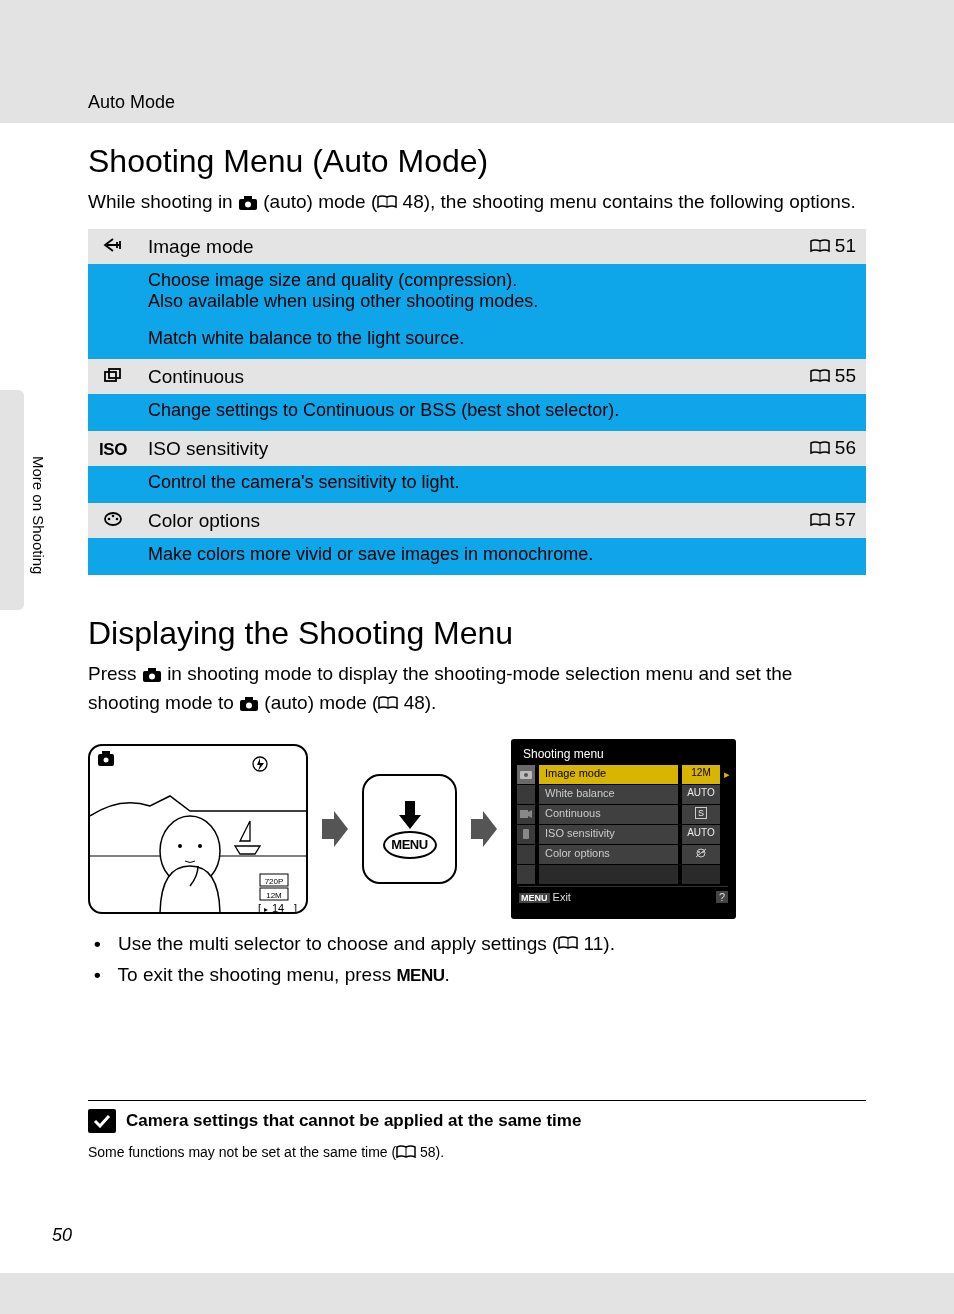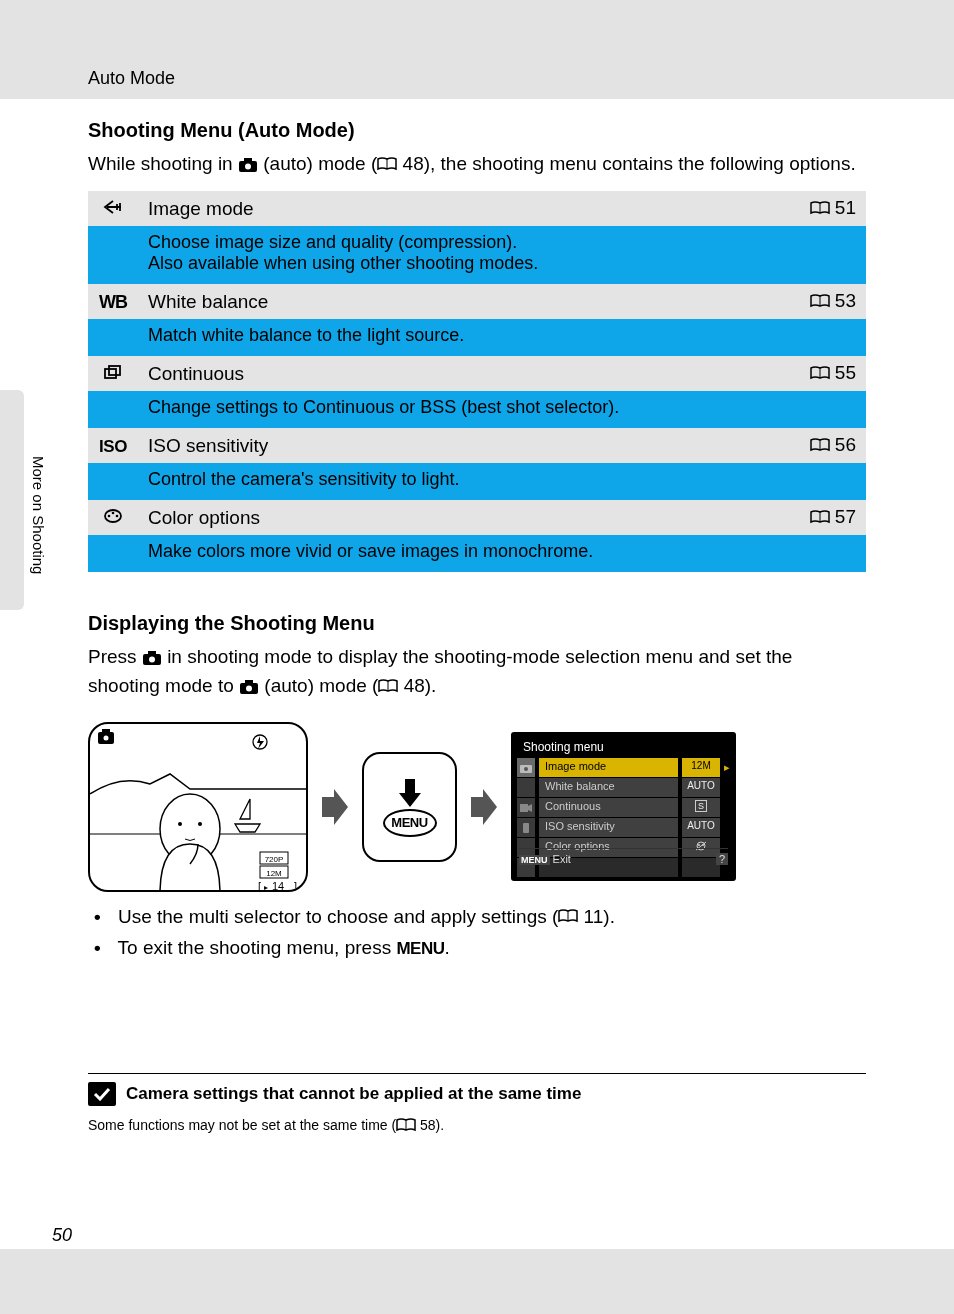--- a/index.html
+++ b/index.html
@@ -18,7 +18,7 @@
     height: 100%;
   }
   .header-area {
-    padding: 68px 0 0 88px;
+    padding: 92px 0 0 88px;
     font-size: 18px;
   }
   .content-area {

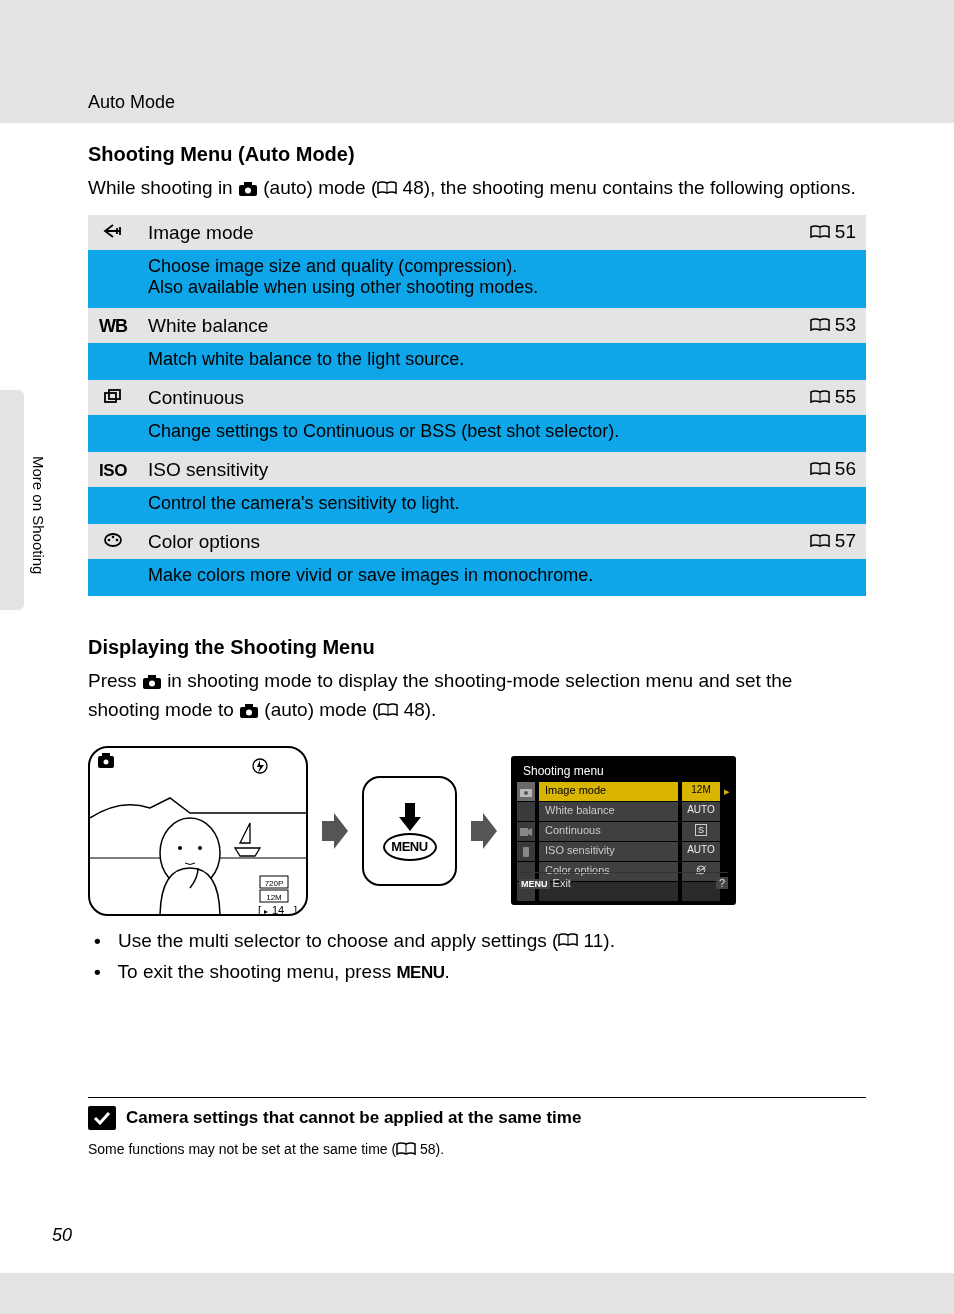--- a/index.html
+++ b/index.html
@@ -28,8 +28,8 @@
     min-height: 1150px;
   }
   h2.section-title {
-    font-size: 20px;
-    font-weight: bold;
+    font-size: 32px;
+    font-weight: normal;
     margin-bottom: 8px;
   }
   .intro-line {

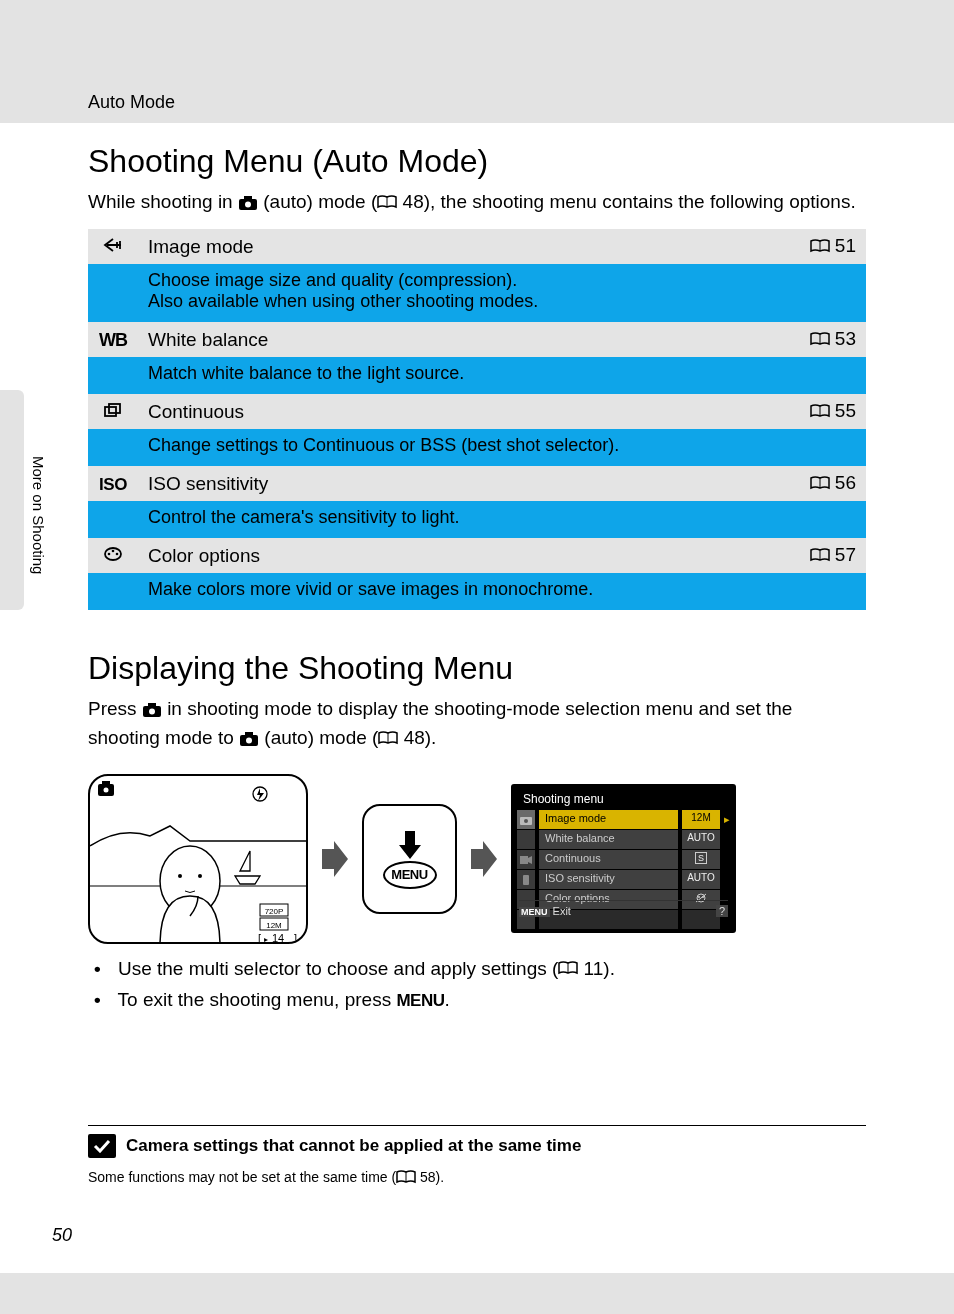--- a/index.html
+++ b/index.html
@@ -257,14 +257,6 @@
 Also available when using other shooting modes.</td>
           </tr>
 
-      <tr class="title-row">
-        <td class="icon-cell"><span class="wb-icon">WB</span></td>
-        <td>White balance</td>
-        <td class="page-cell"><span class="book-icon"><svg width="20" height="14">
-                  <path d="M1 2 Q5 0 10 2 Q15 0 19 2 V12 Q15 10 10 12 Q5 10 1 12 Z" fill="none" stroke="#000" stroke-width="1.5"></path>
-                  <line x1="10" y1="2" x2="10" y2="12" stroke="#000" stroke-width="1"></line>
-                </svg></span> <span>53</span></td>
-      </tr>
       <tr class="desc-row">
             <td></td>
             <td colspan="2">Match white balance to the light source.</td>

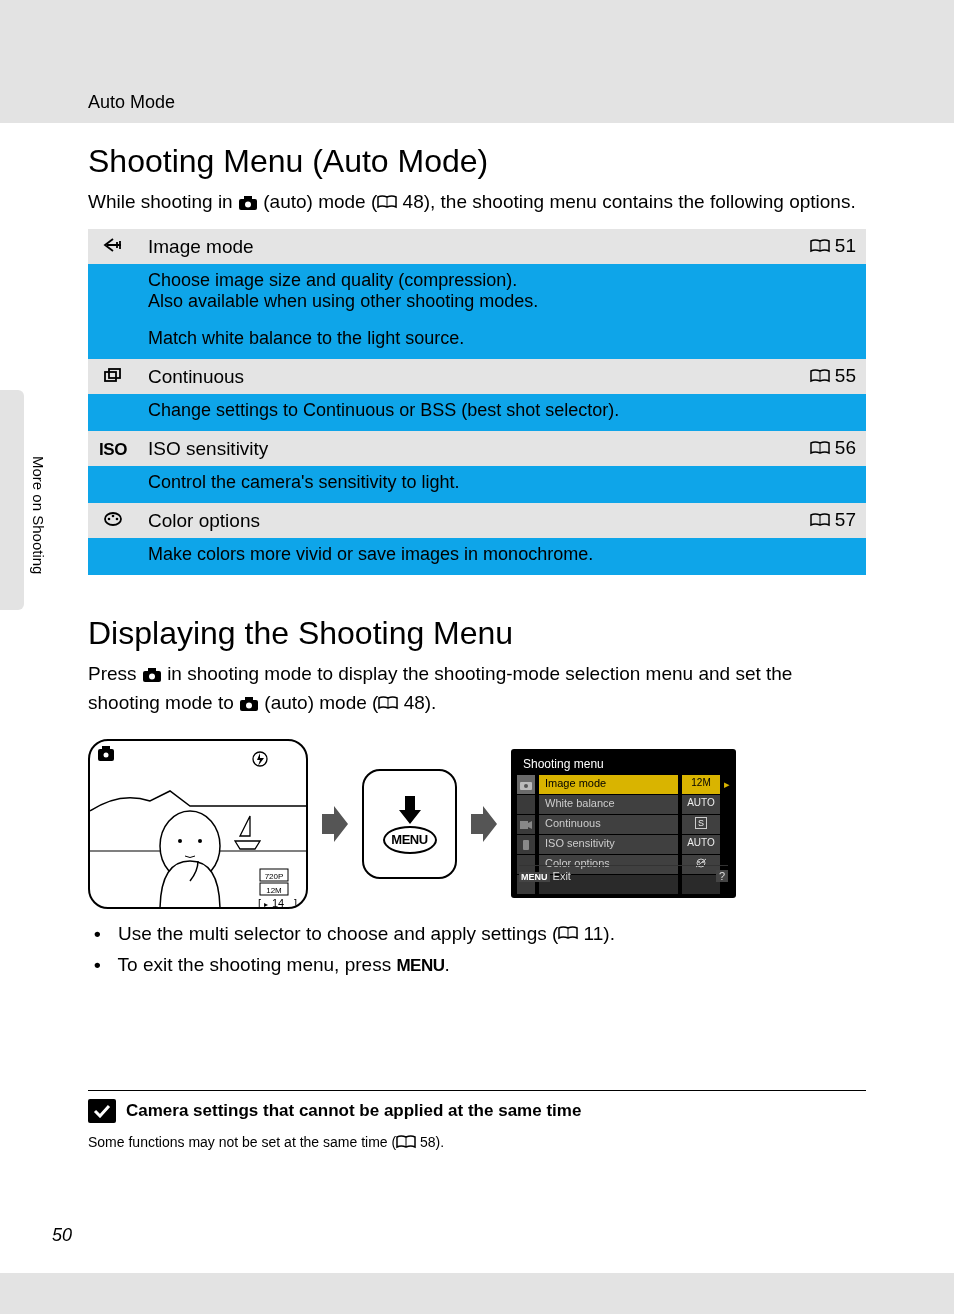--- a/index.html
+++ b/index.html
@@ -132,7 +132,7 @@
   }
   .lcd-menu {
     width: 225px;
-    height: 149px;
+    height: 180px;
     background: #000;
     color: #ddd;
     font-size: 11px;

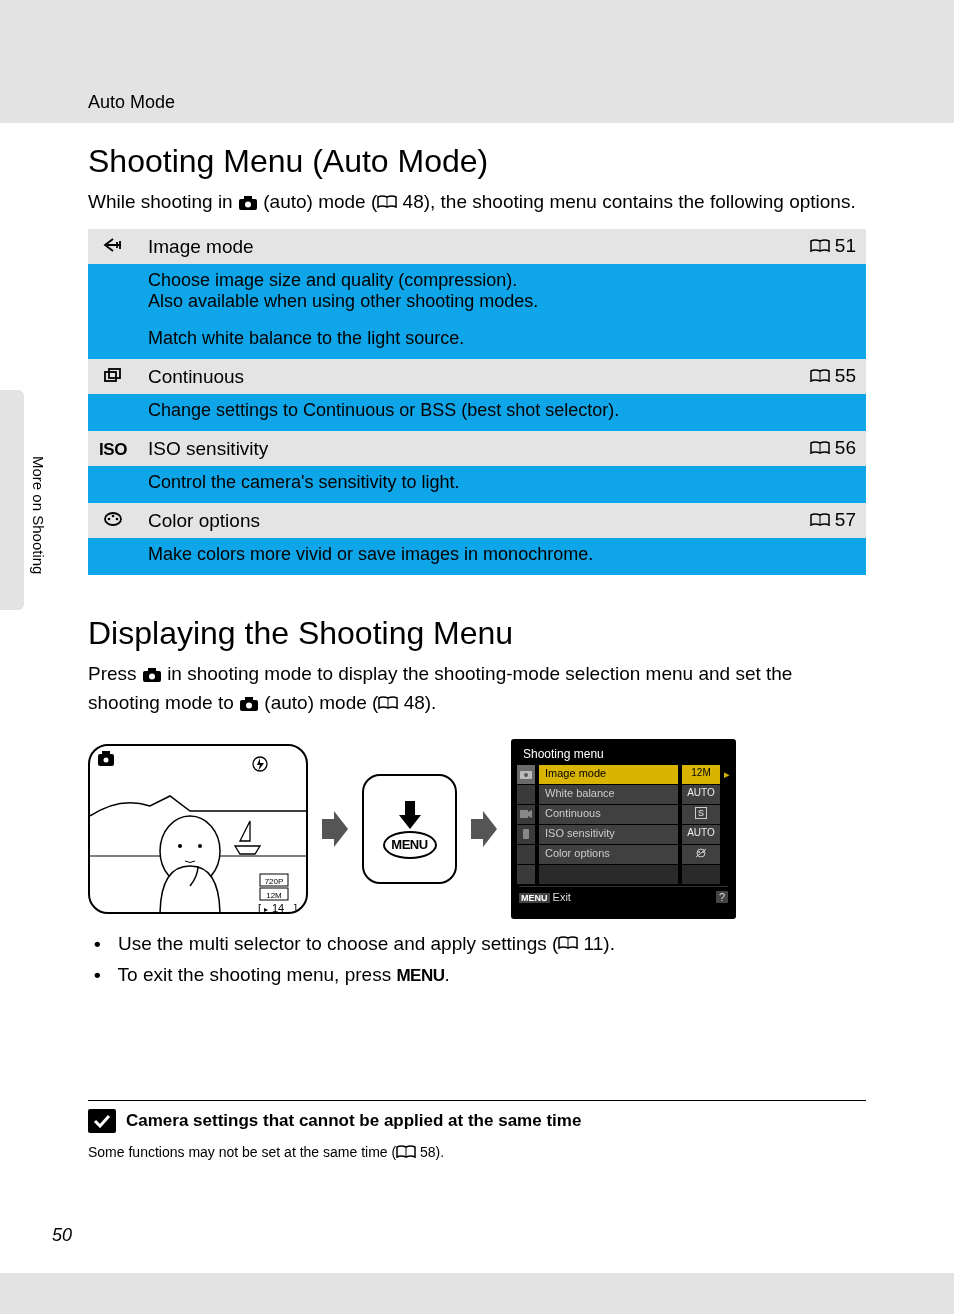--- a/index.html
+++ b/index.html
@@ -109,7 +109,7 @@
   }
   .illus-box {
     border: 2.5px solid #000;
-    border-radius: 20px;
+    border-radius: 14px;
     background: #fff;
   }
   .live-view {

